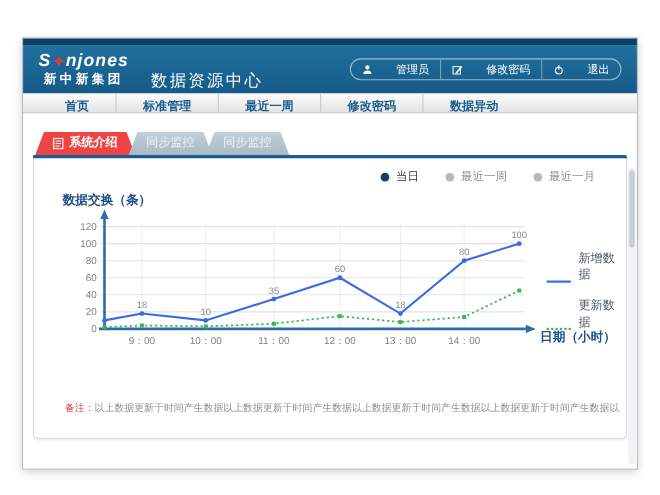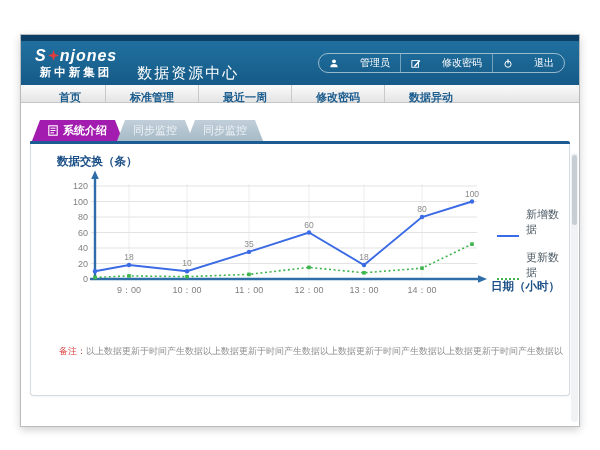--- a/index.html
+++ b/index.html
@@ -41,7 +41,7 @@
   .tab { height:21px; line-height:21px; font-size:11px; padding:0 16px;
          clip-path:polygon(8px 0, calc(100% - 8px) 0, 100% 100%, 0 100%);
          display:flex; align-items:center; gap:5px; cursor:pointer; }
-  .tab.active { background:#a21caf; color:#fff; font-weight:bold; }
+  .tab.active { background:#ef4444; color:#fff; font-weight:bold; }
   .tab.inactive { background:linear-gradient(#c1cfd9,#a6bac7); color:#eef3f7;
                   margin-left:-6px; }
   .tabline { height:3px; background:#1c5c92; border-radius:1px 2px 0 0; }

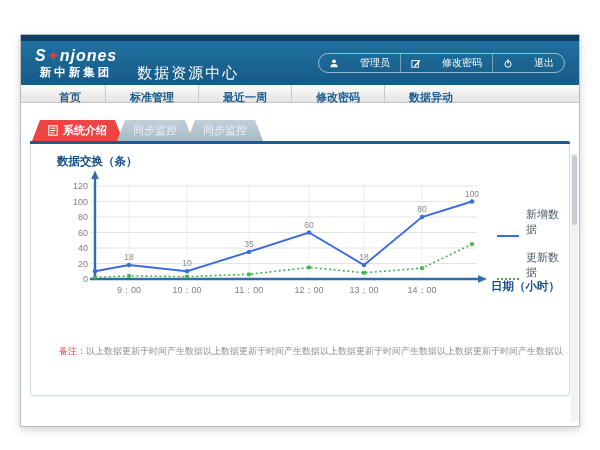--- a/index.html
+++ b/index.html
@@ -160,6 +160,20 @@
 
       <div class="panel">
 
+        <div class="filters">
+          <div class="filter selected">
+            <span class="dot"></span>
+            <span>当日</span>
+          </div>
+          <div class="filter unselected">
+            <span class="dot"></span>
+            <span>最近一周</span>
+          </div>
+          <div class="filter unselected">
+            <span class="dot"></span>
+            <span>最近一月</span>
+          </div>
+        </div>
 
         <div class="ylabel">数据交换（条）</div>
 

